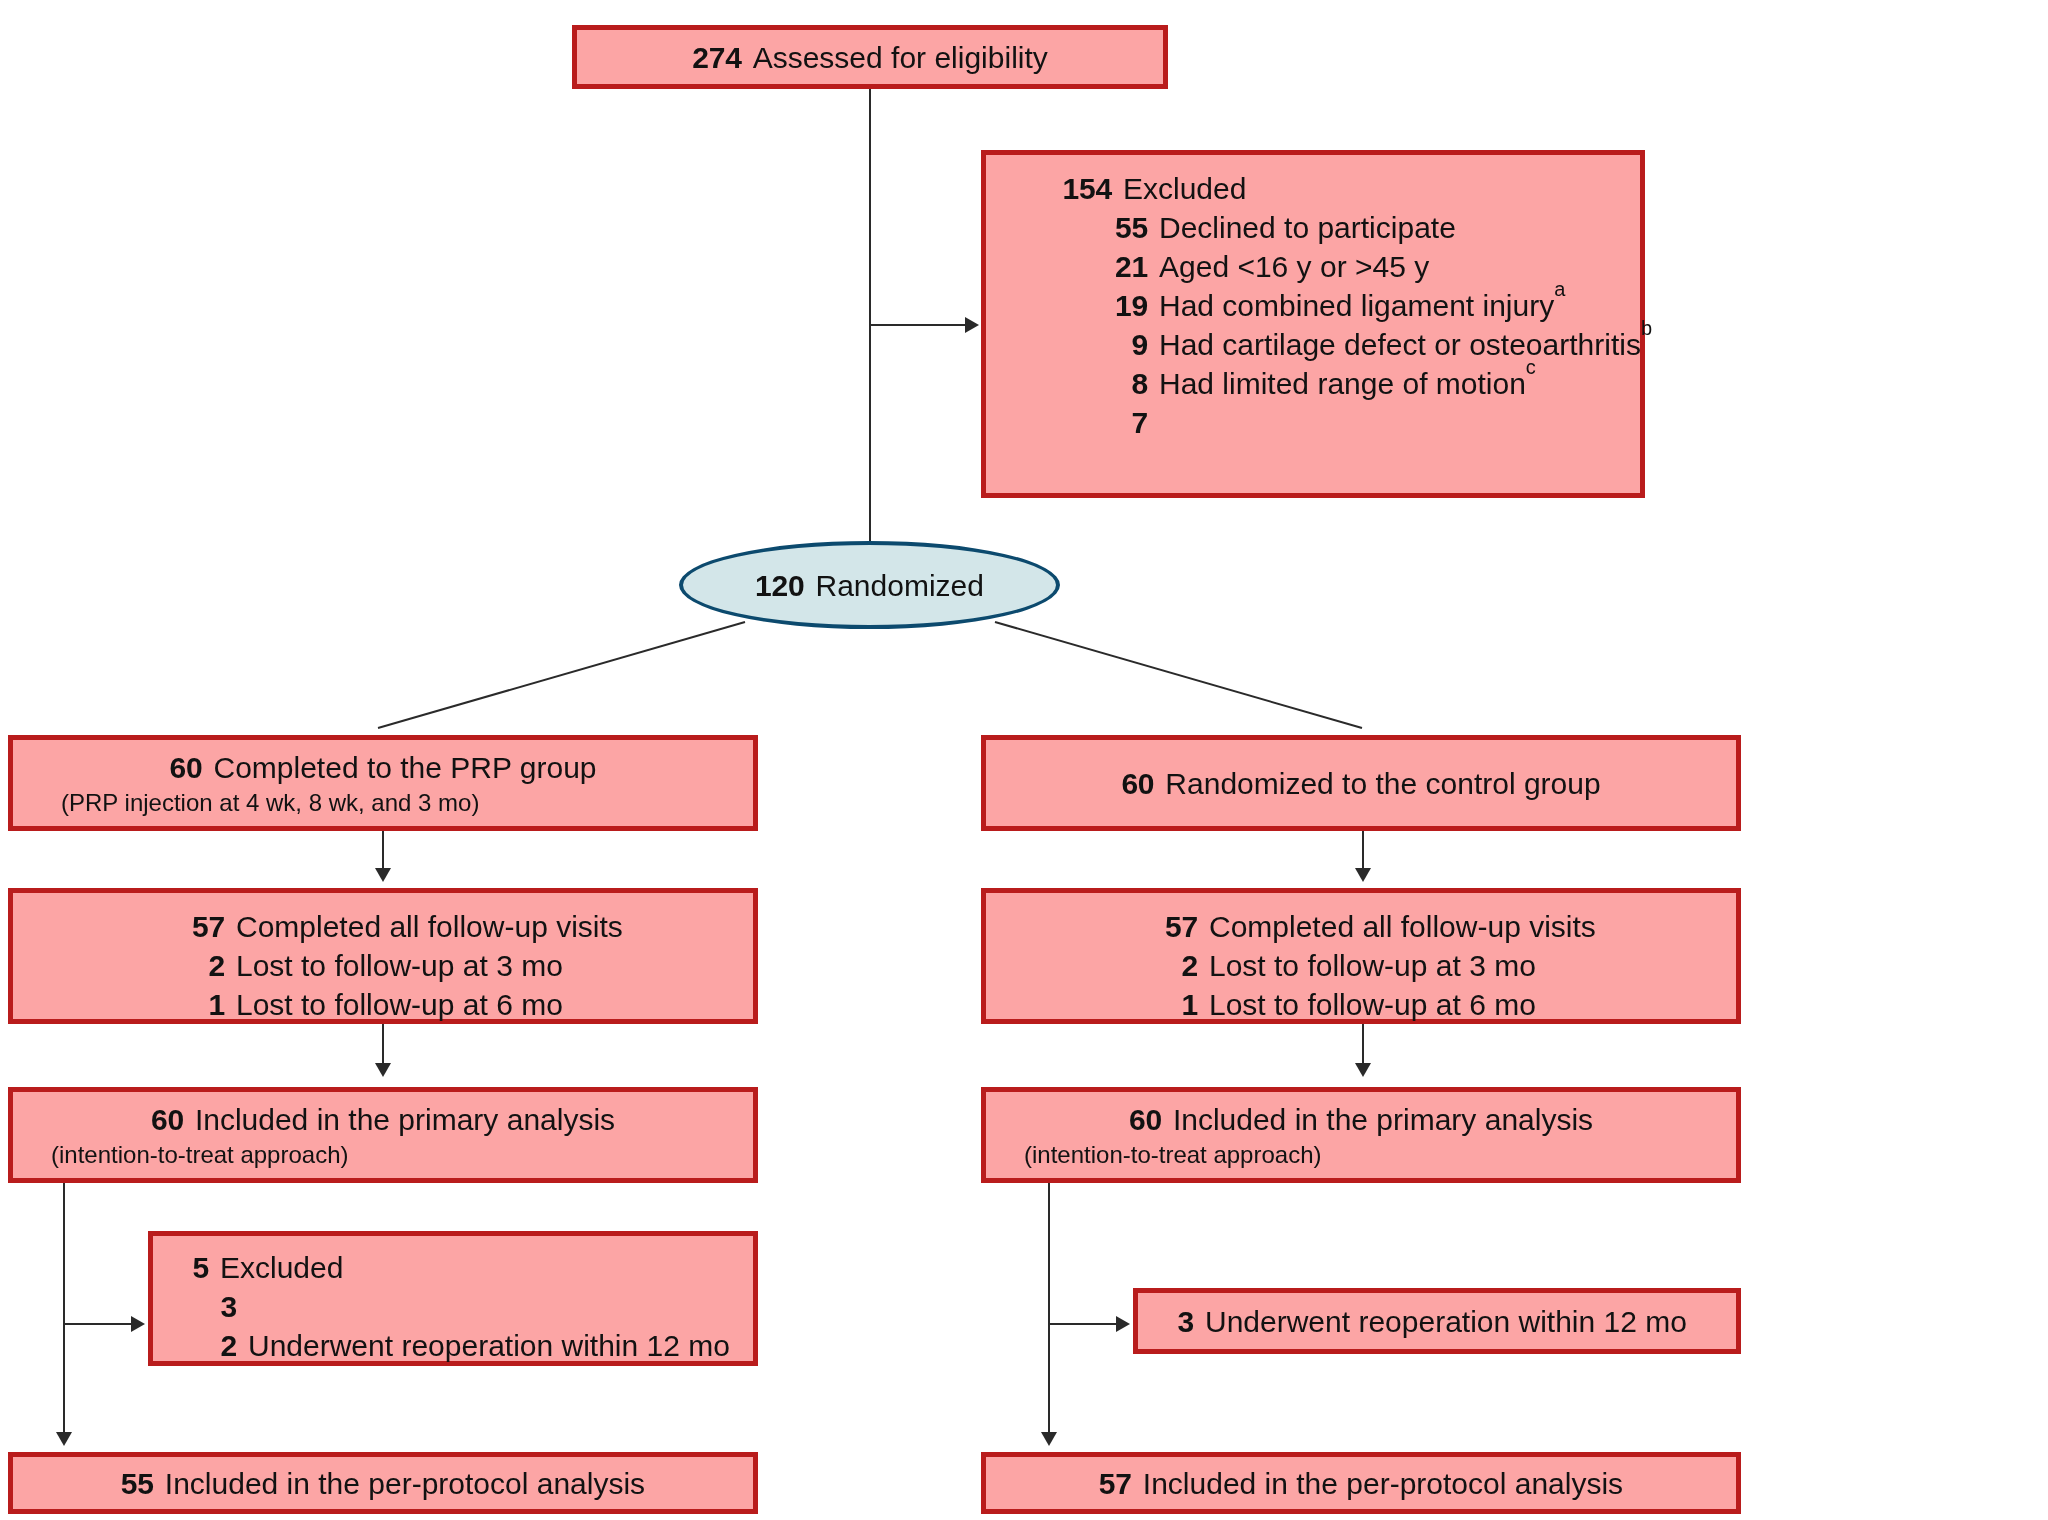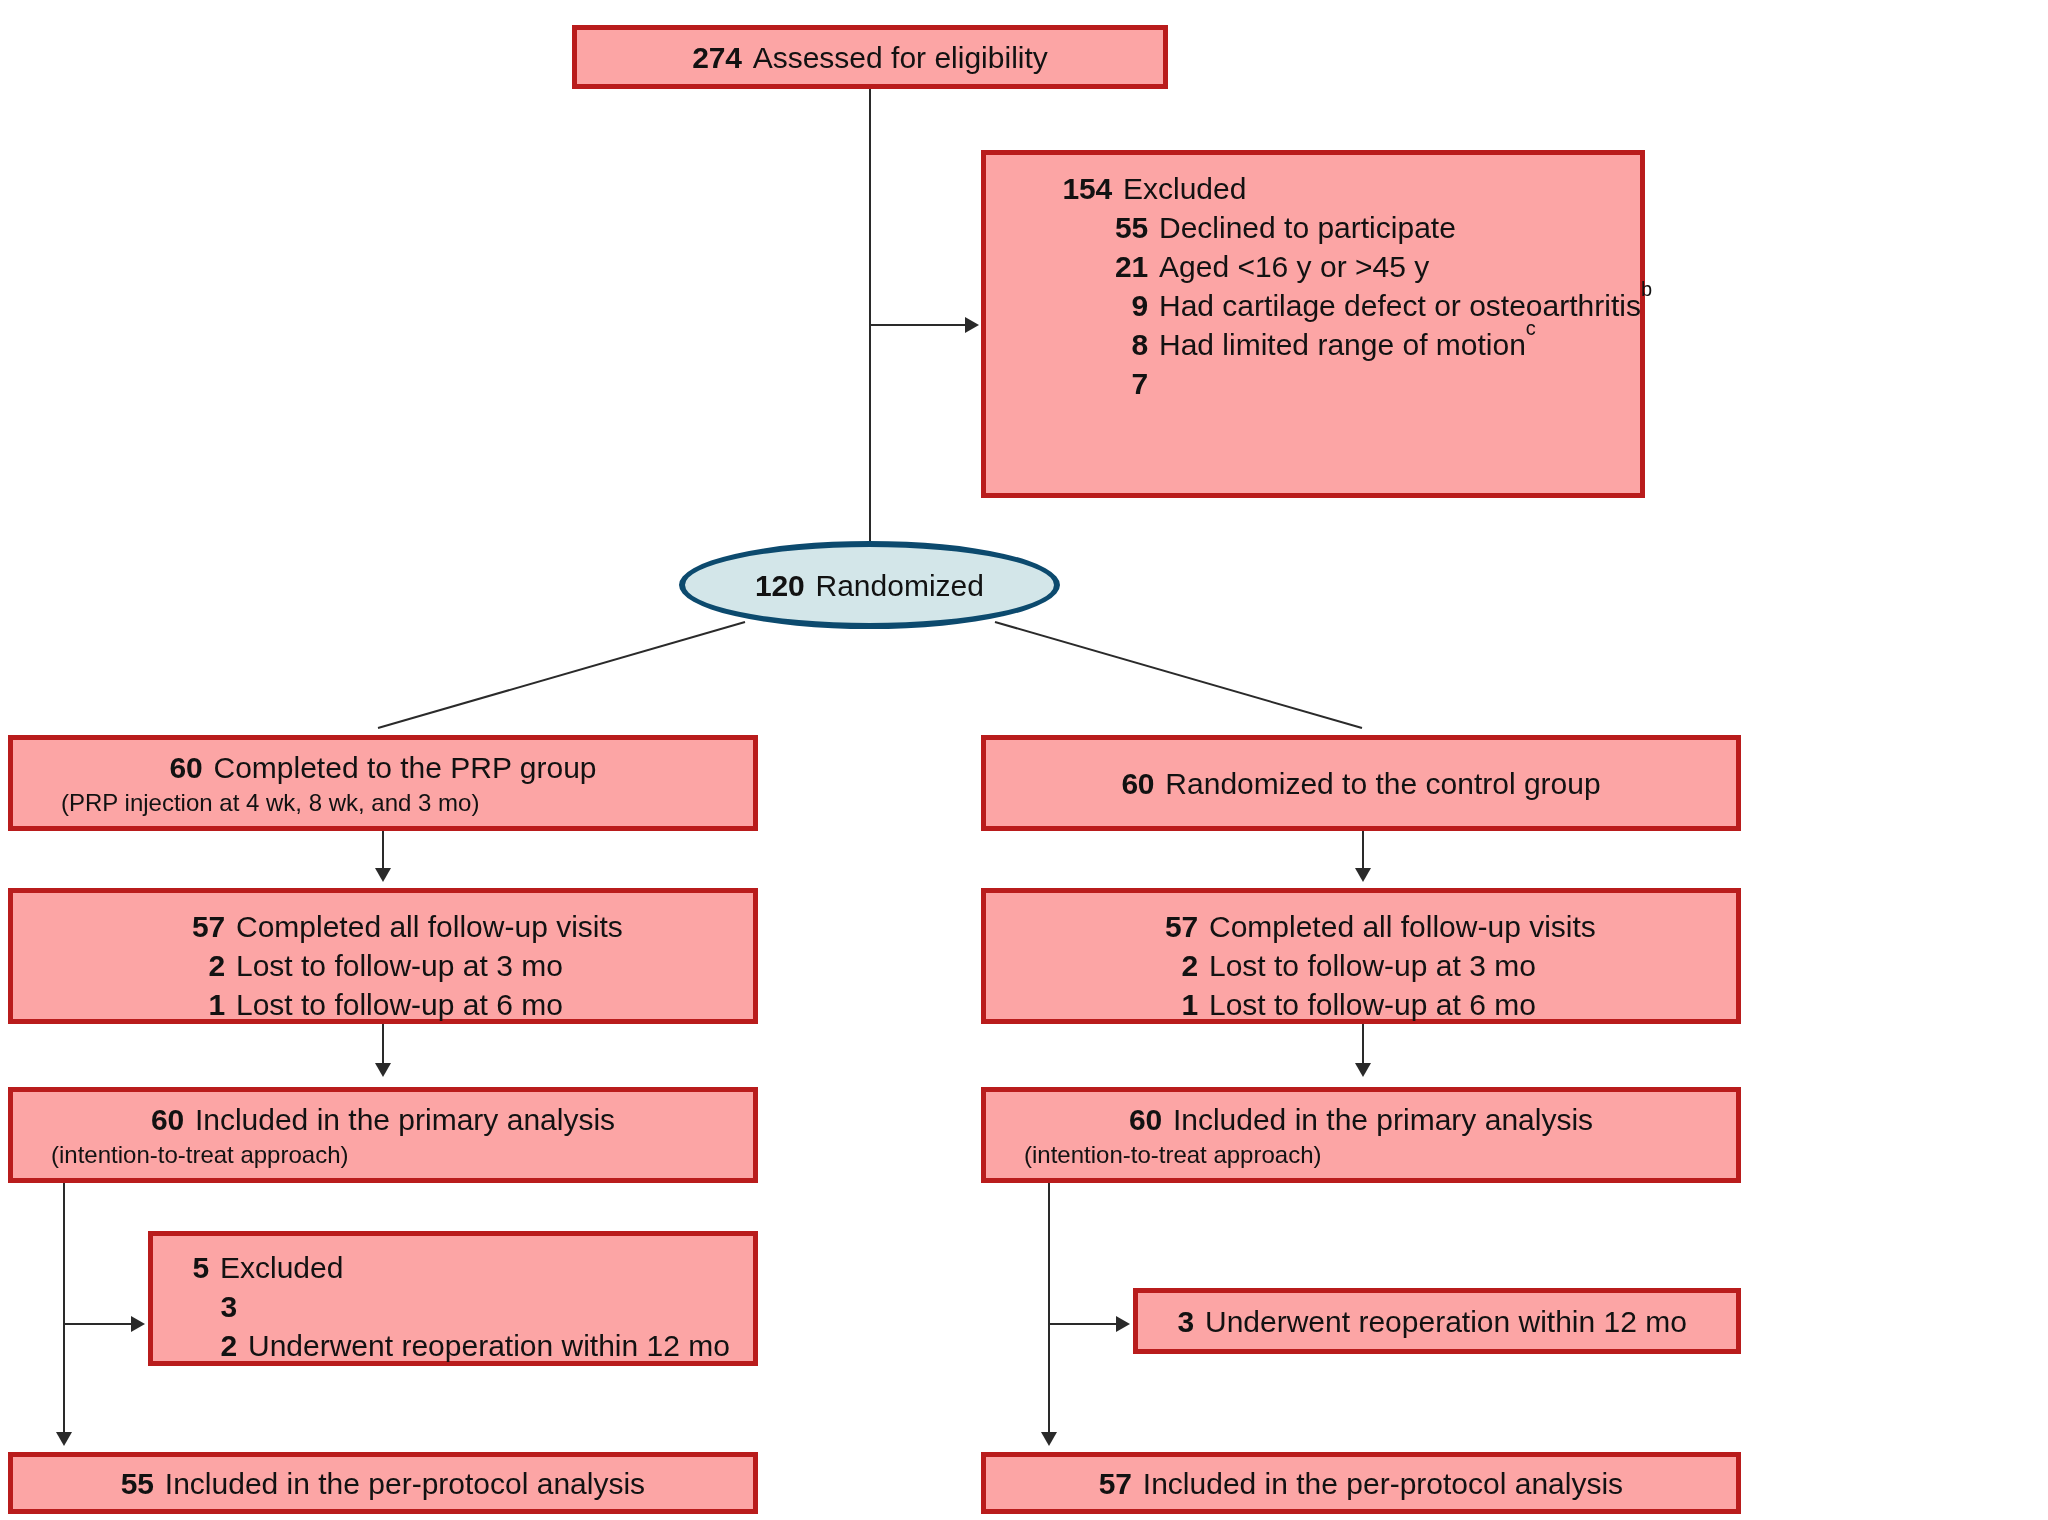--- a/index.html
+++ b/index.html
@@ -135,6 +135,10 @@
             <span class="t">Aged &lt;16 y or &gt;45 y</span>
           </div>
           <div class="row">
+            <span class="n" style="width: 54px;">19</span>
+            <span class="t">Had combined ligament injury<sup class="sub">a</sup></span>
+          </div>
+          <div class="row">
             <span class="n" style="width: 54px;">9</span>
             <span class="t">Had cartilage defect or osteoarthritis<sup class="sub">b</sup></span>
           </div>

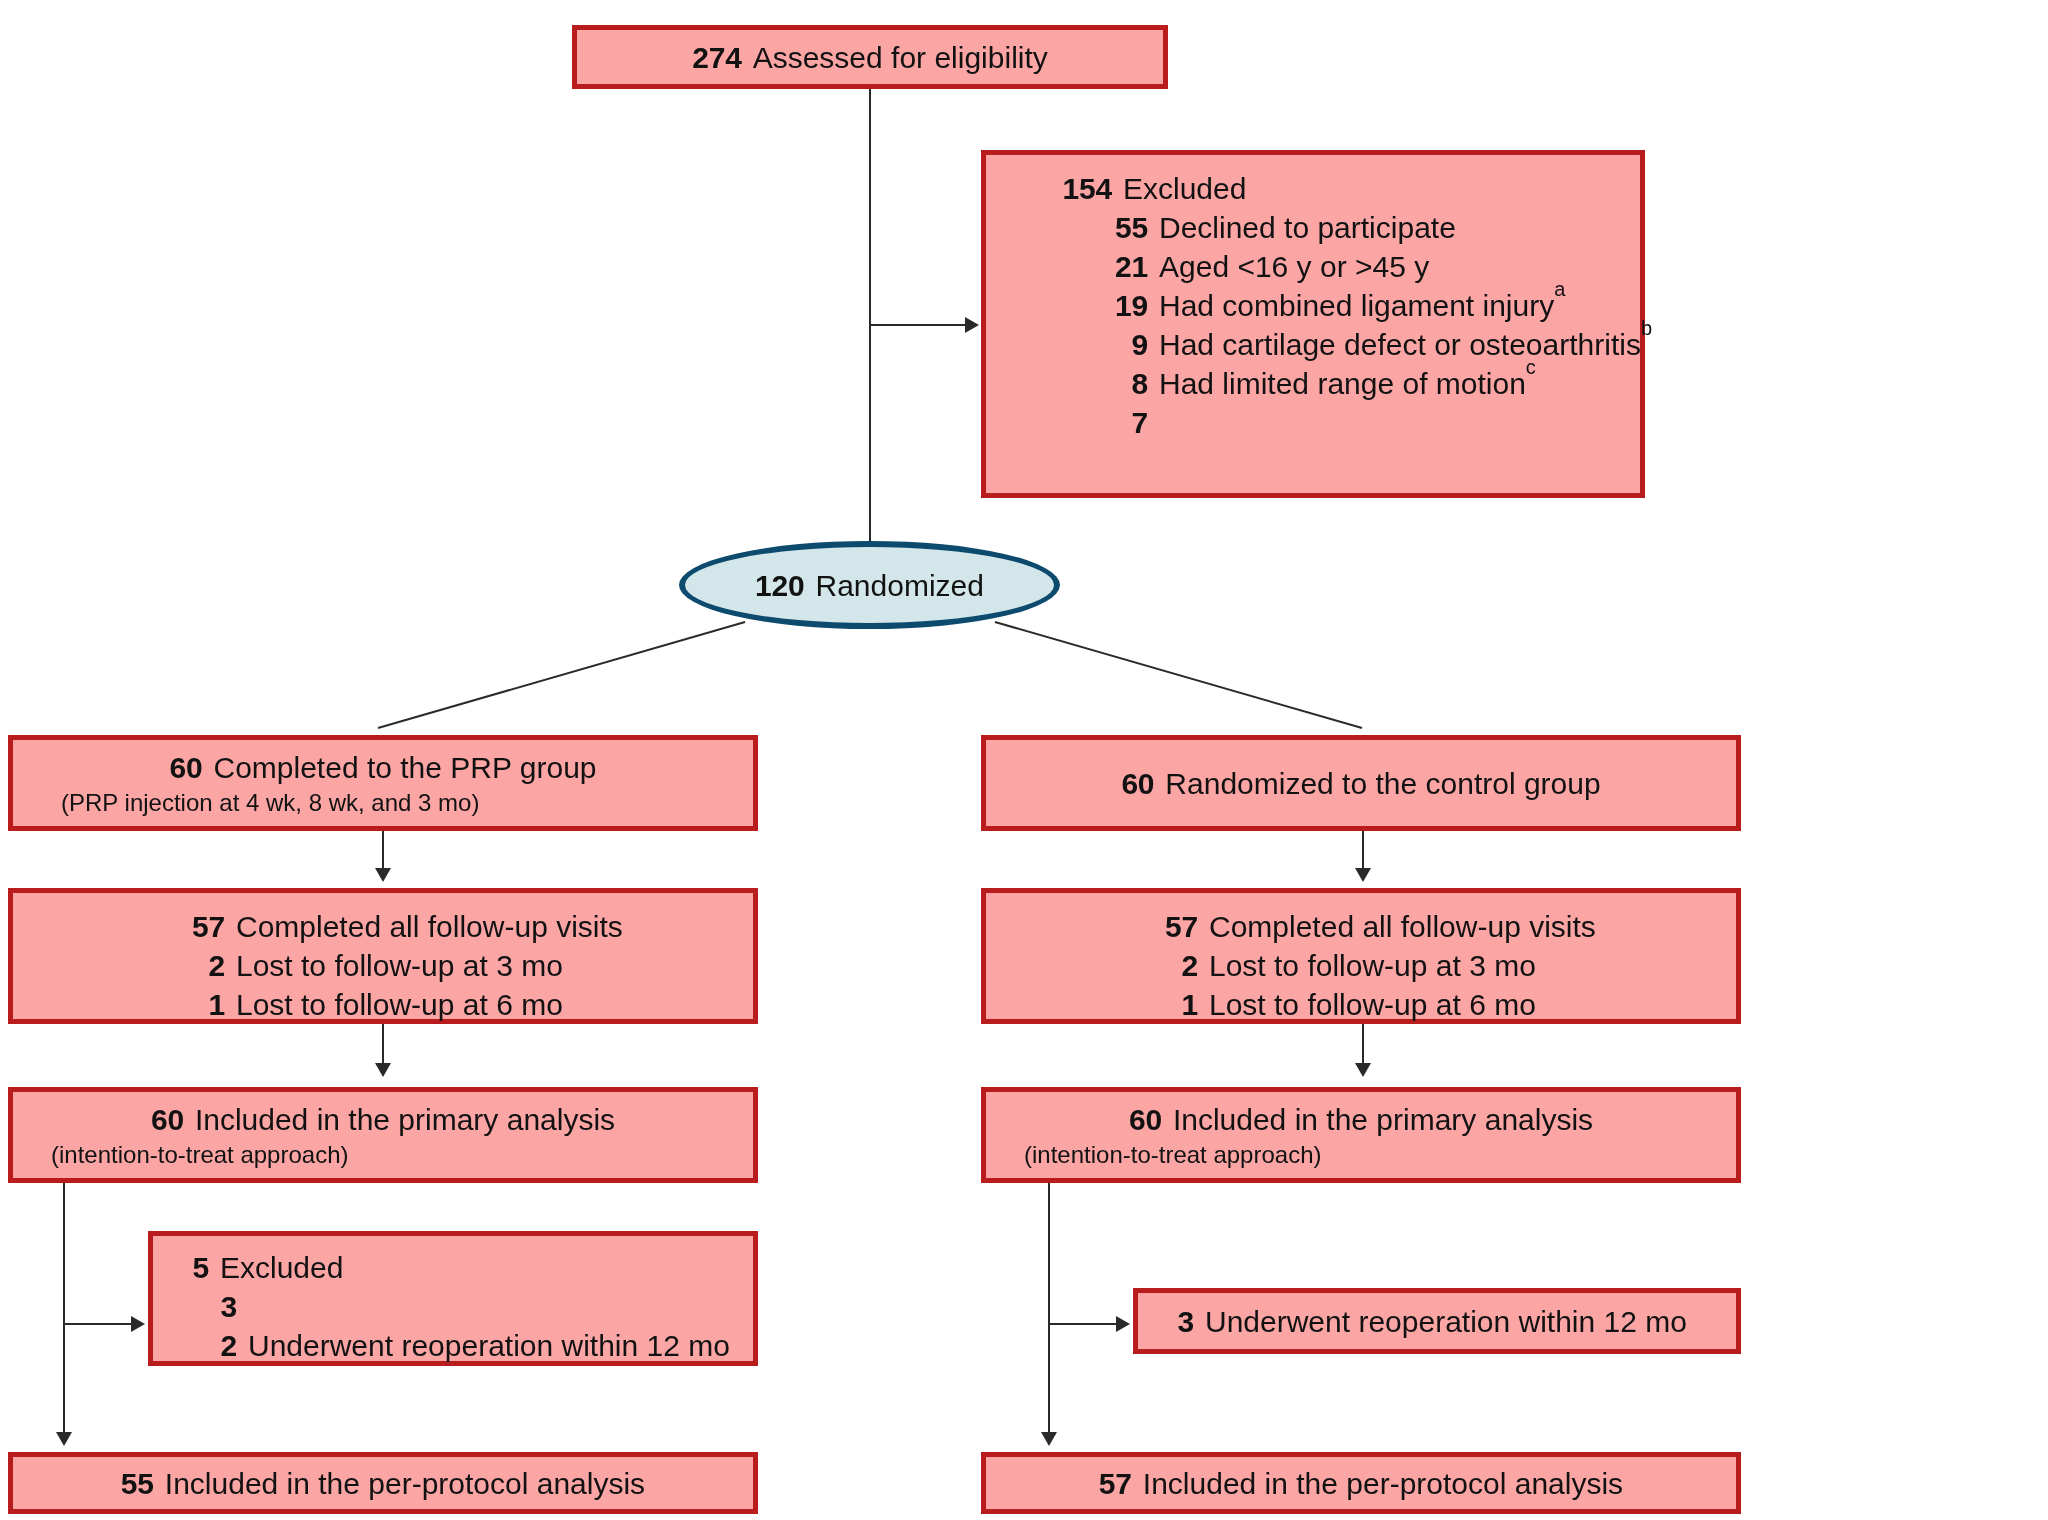--- a/index.html
+++ b/index.html
@@ -29,7 +29,7 @@
   .ellipse {
     position: absolute;
     background: #d3e6e9;
-    border: 6px solid #0c4a6e;
+    border: 4px solid #0c4a6e;
     border-radius: 50%;
     box-sizing: border-box;
     display: flex;

